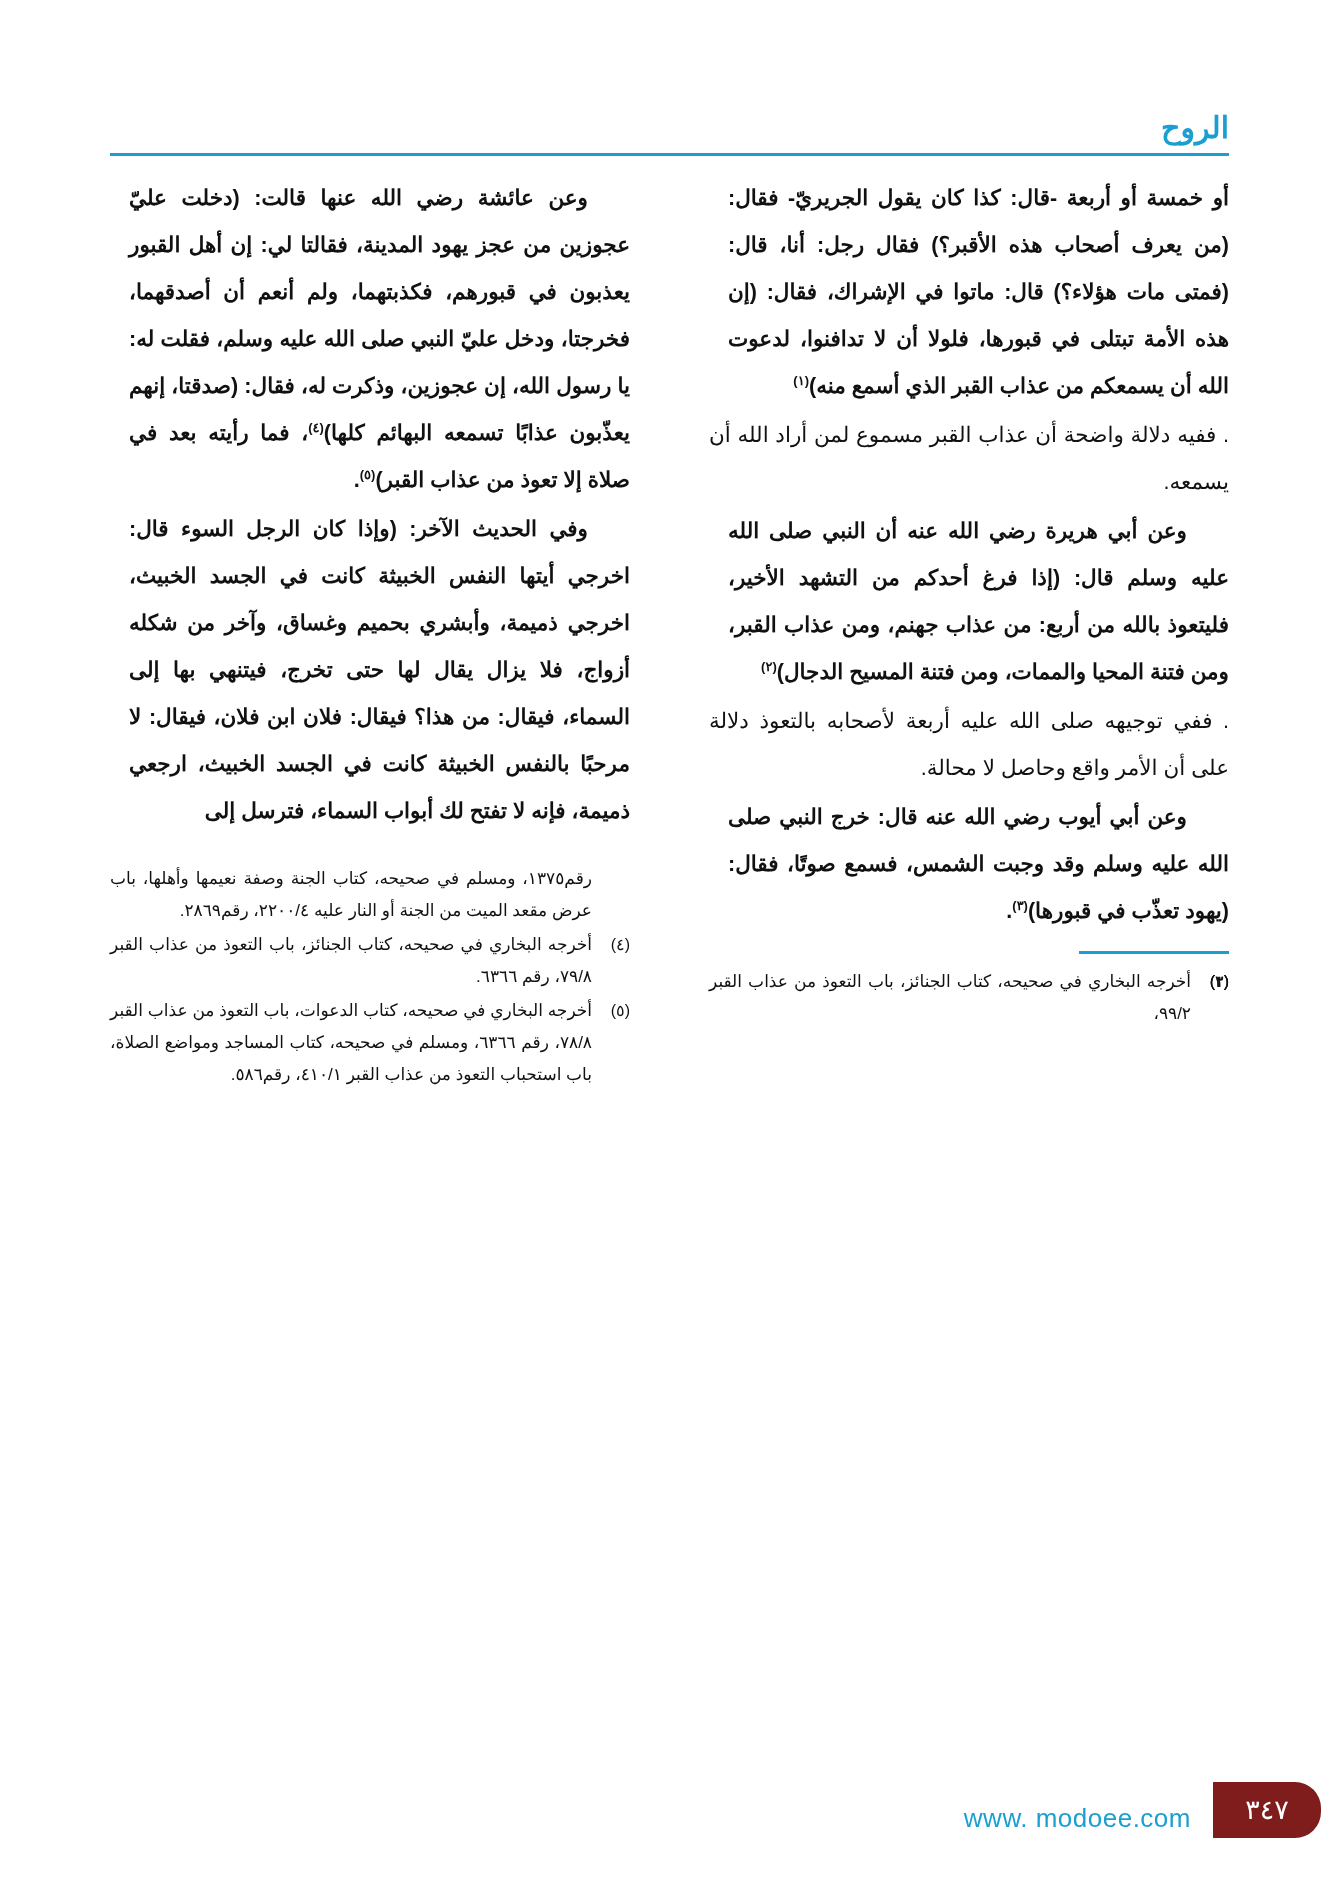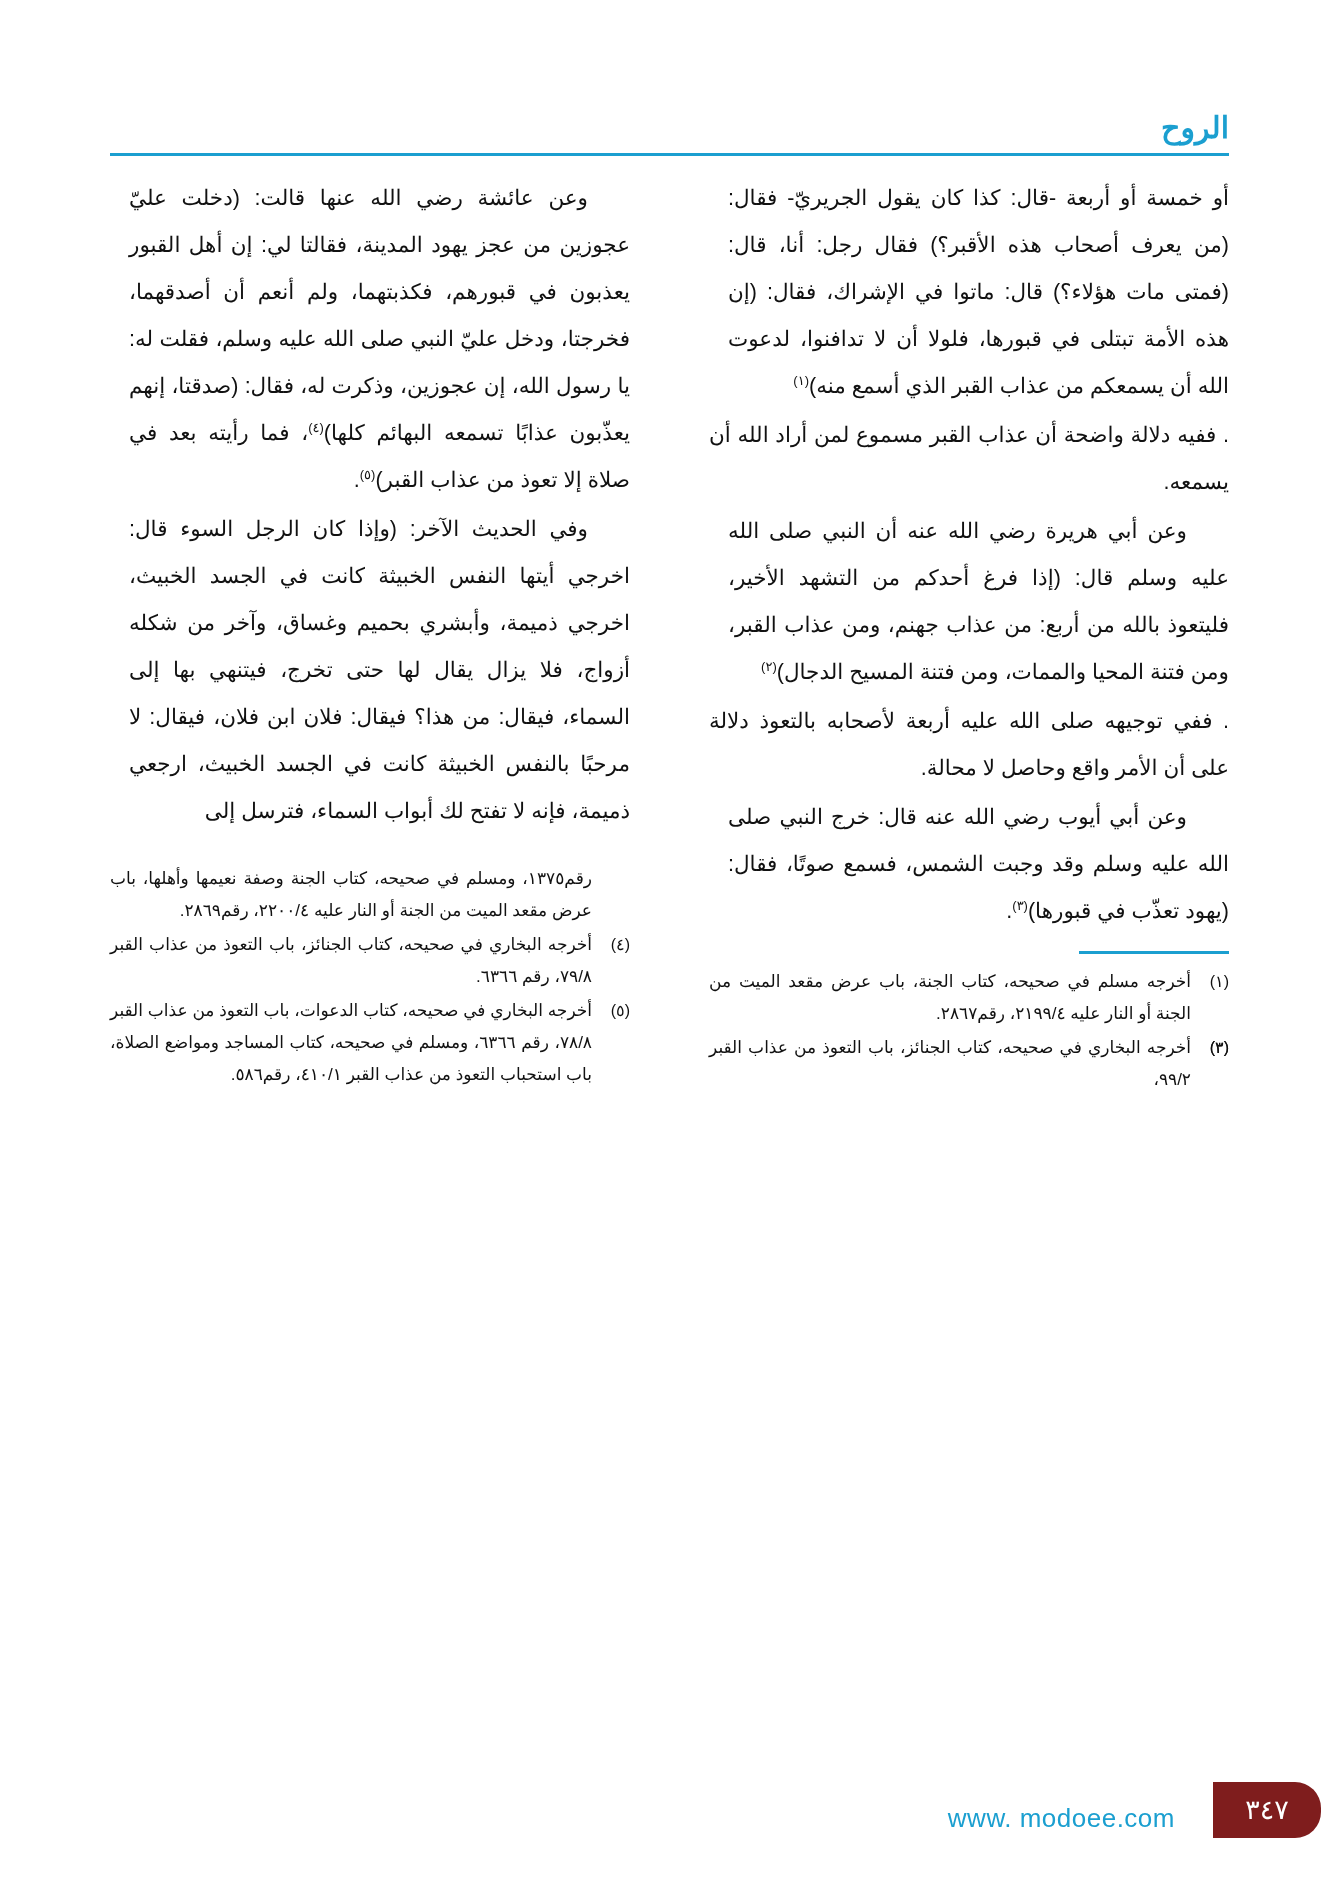--- a/index.html
+++ b/index.html
@@ -70,7 +70,7 @@
     font-weight: normal;
   }
   .body-text.indent { text-indent: 42px; }
-  .body-text.bold { font-weight: normal; margin-left: 19px; }
+  .body-text.bold { font-weight: bold; margin-left: 19px; }
 
   sup.fn {
     font-size: 13px;

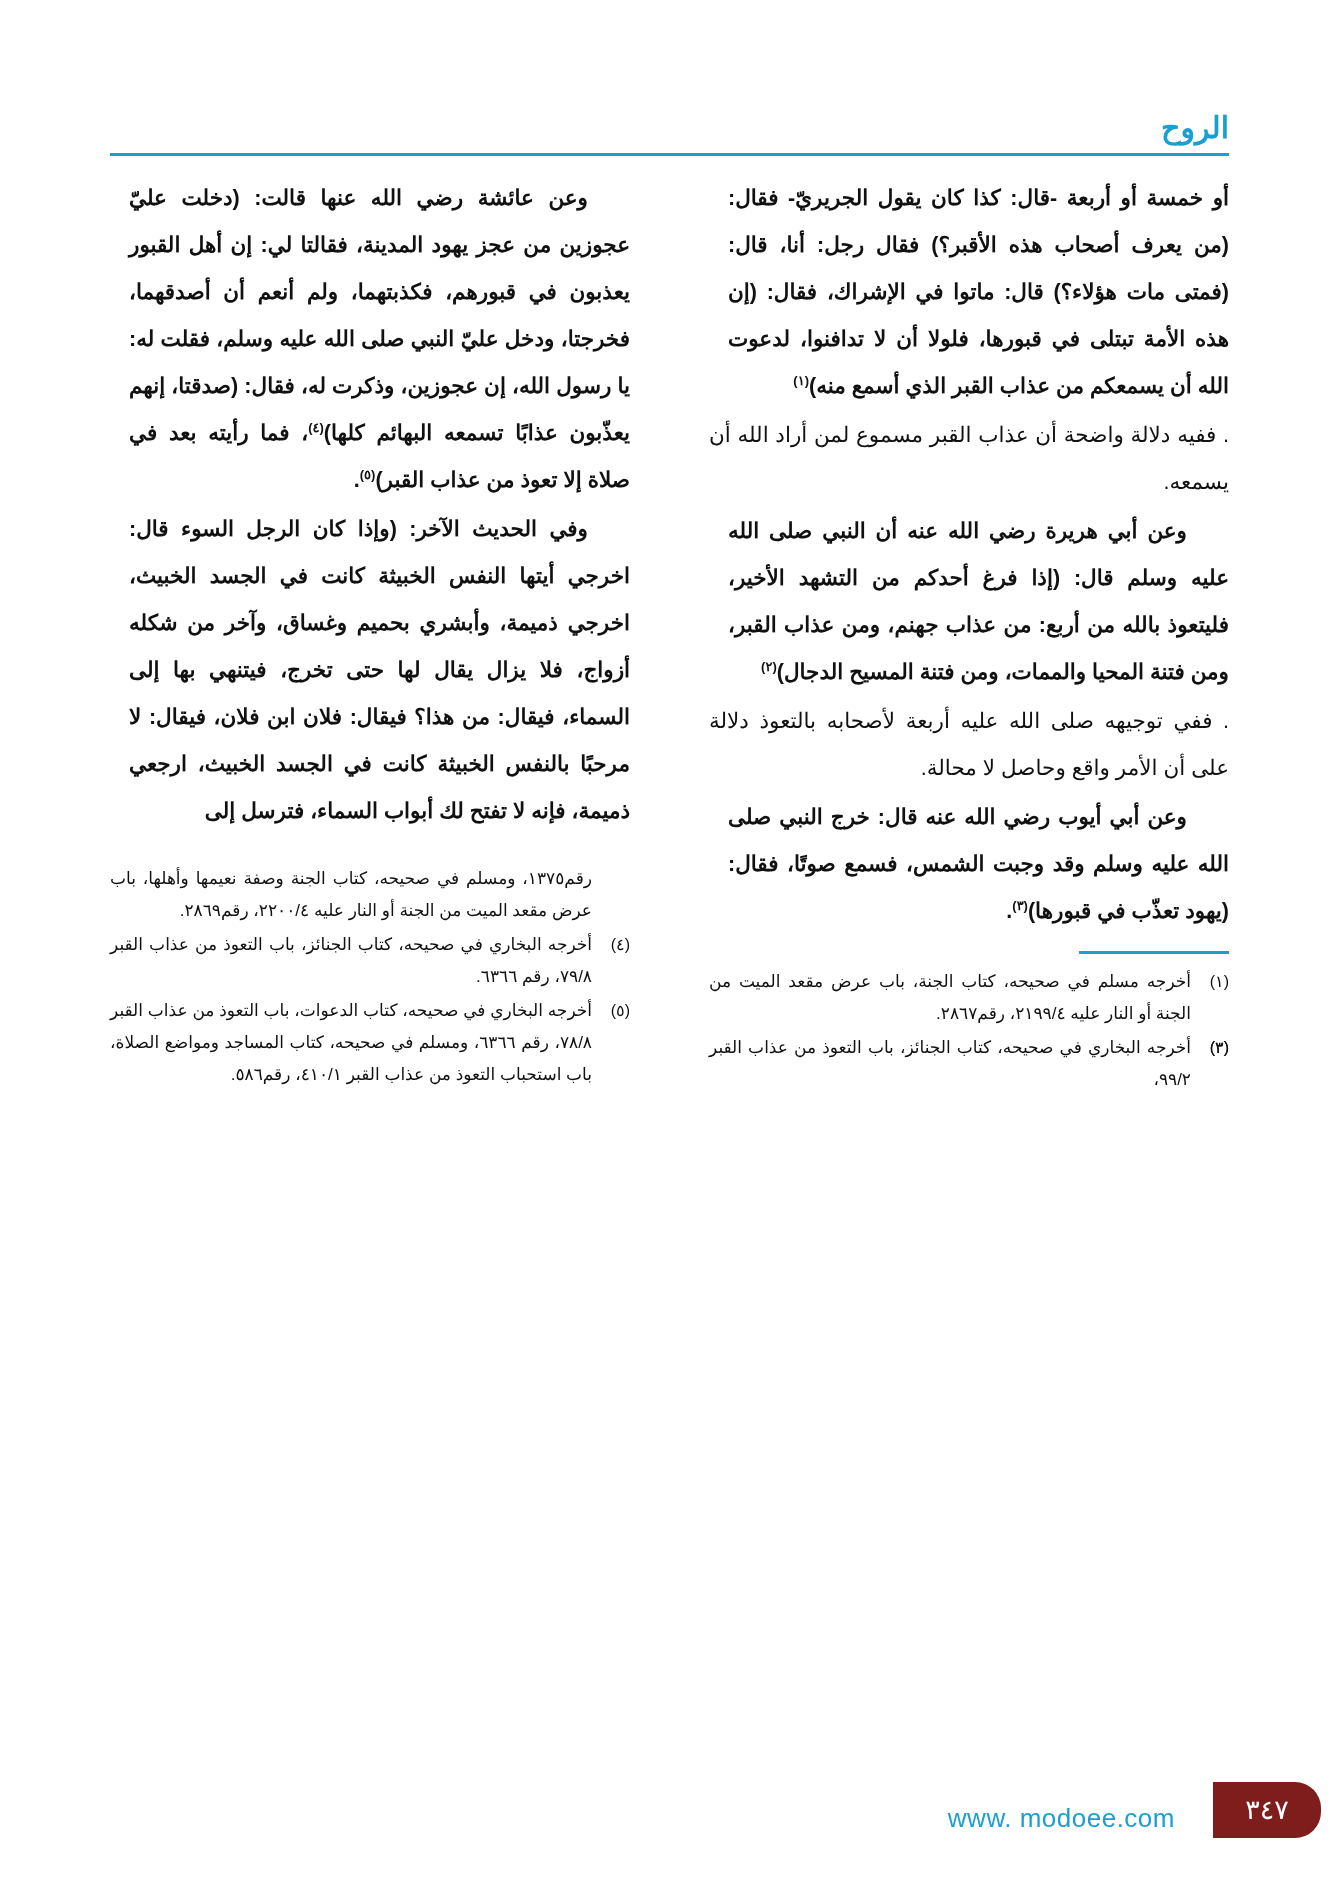--- a/index.html
+++ b/index.html
@@ -171,7 +171,6 @@
       <div class="footnotes">
         <div class="fn-item">
           <span class="fn-marker">(١)</span>
-          <span>أخرجه مسلم في صحيحه، كتاب الجنة، باب عرض مقعد الميت من الجنة أو النار عليه ٢١٩٩/٤، رقم٢٨٦٧.</span>
         </div>
         <div class="fn-item">
           <span class="fn-marker">(٢)</span>

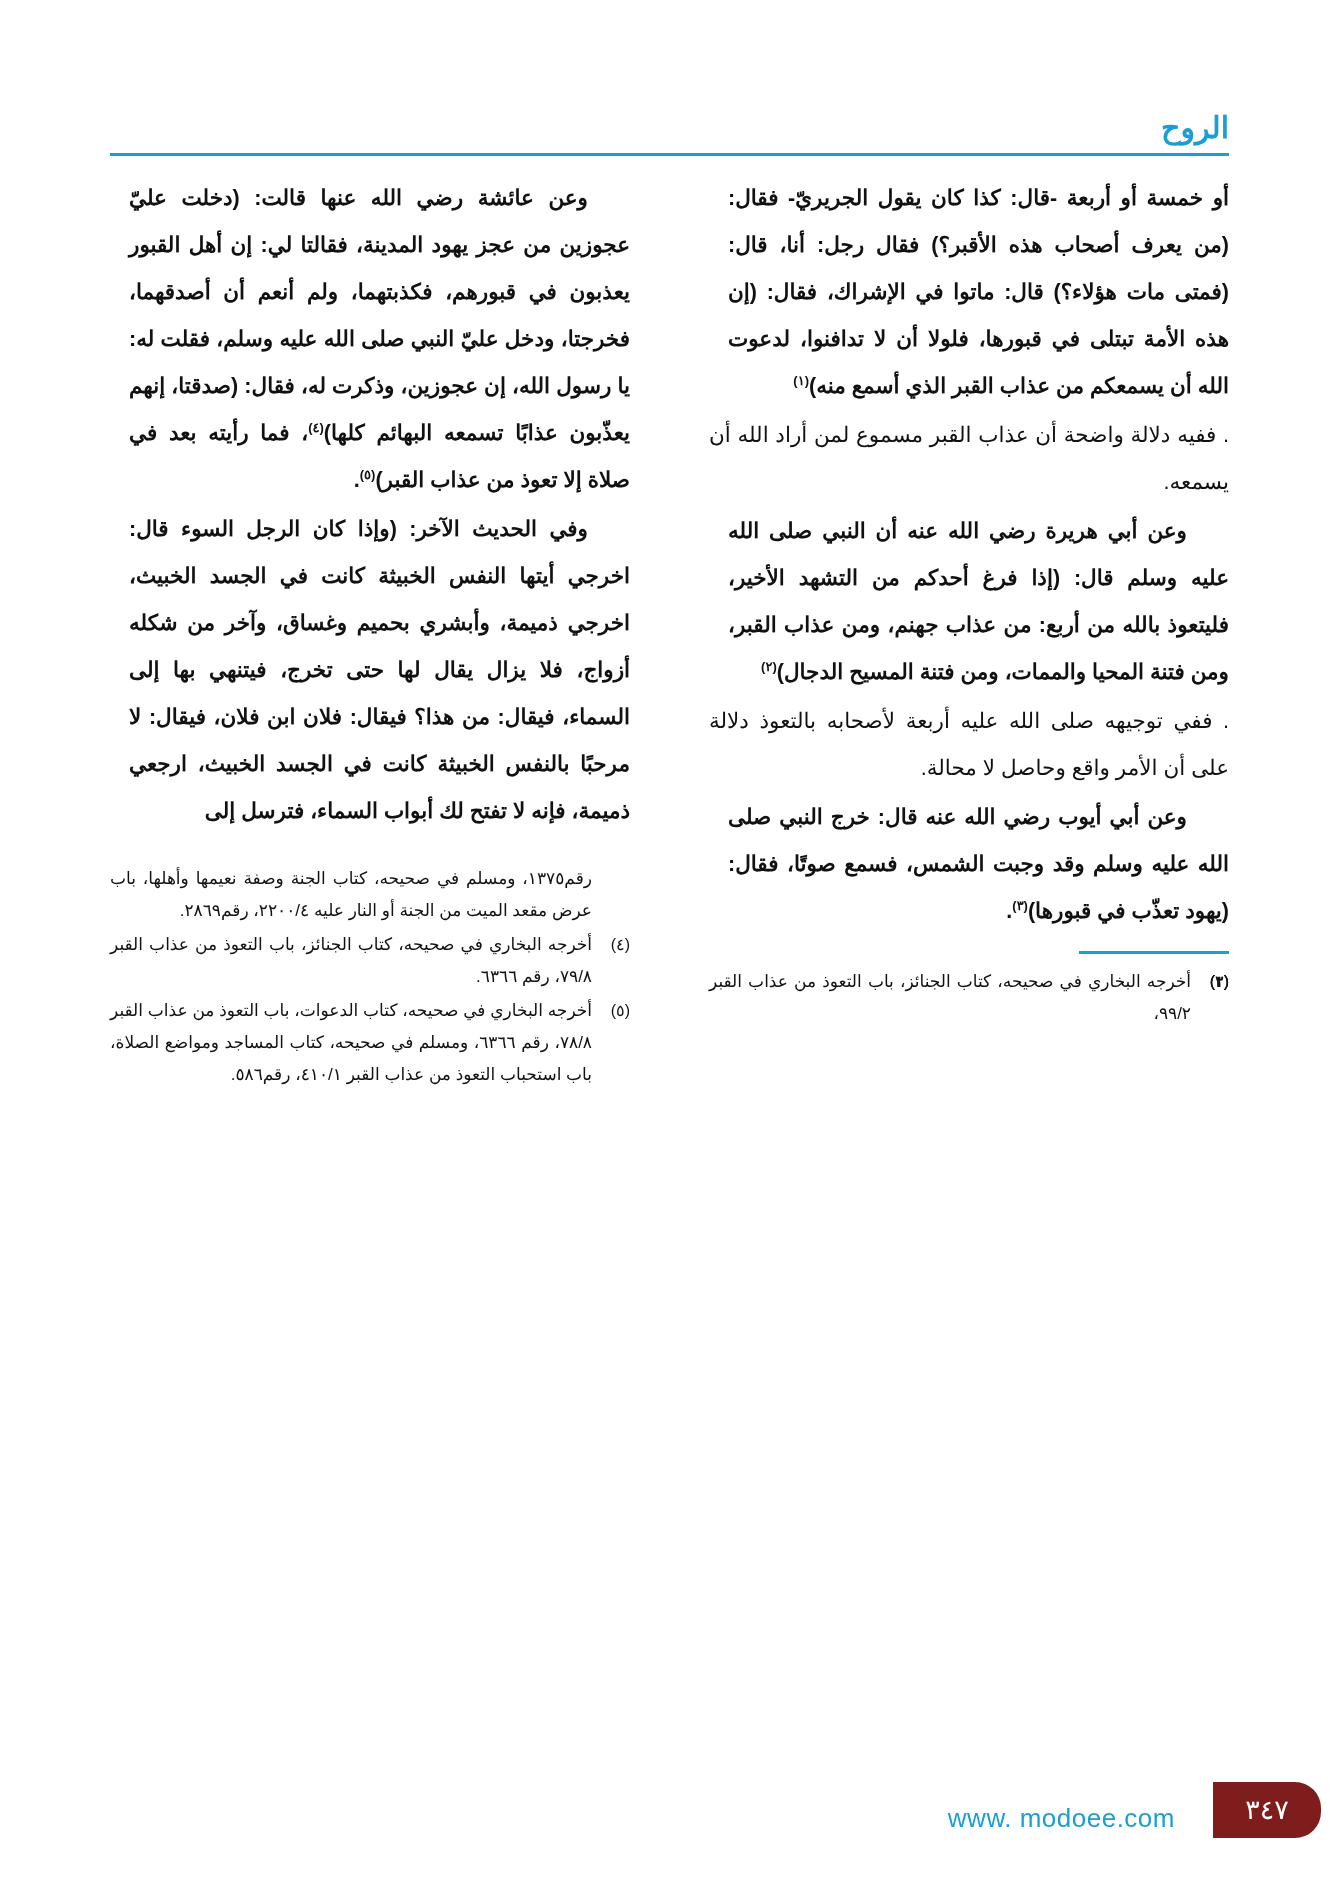--- a/index.html
+++ b/index.html
@@ -133,7 +133,7 @@
   }
   .site-url {
     position: absolute;
-    right: 164px;
+    right: 148px;
     bottom: 56px;
     font-size: 26px;
     color: #1b9fd0;

